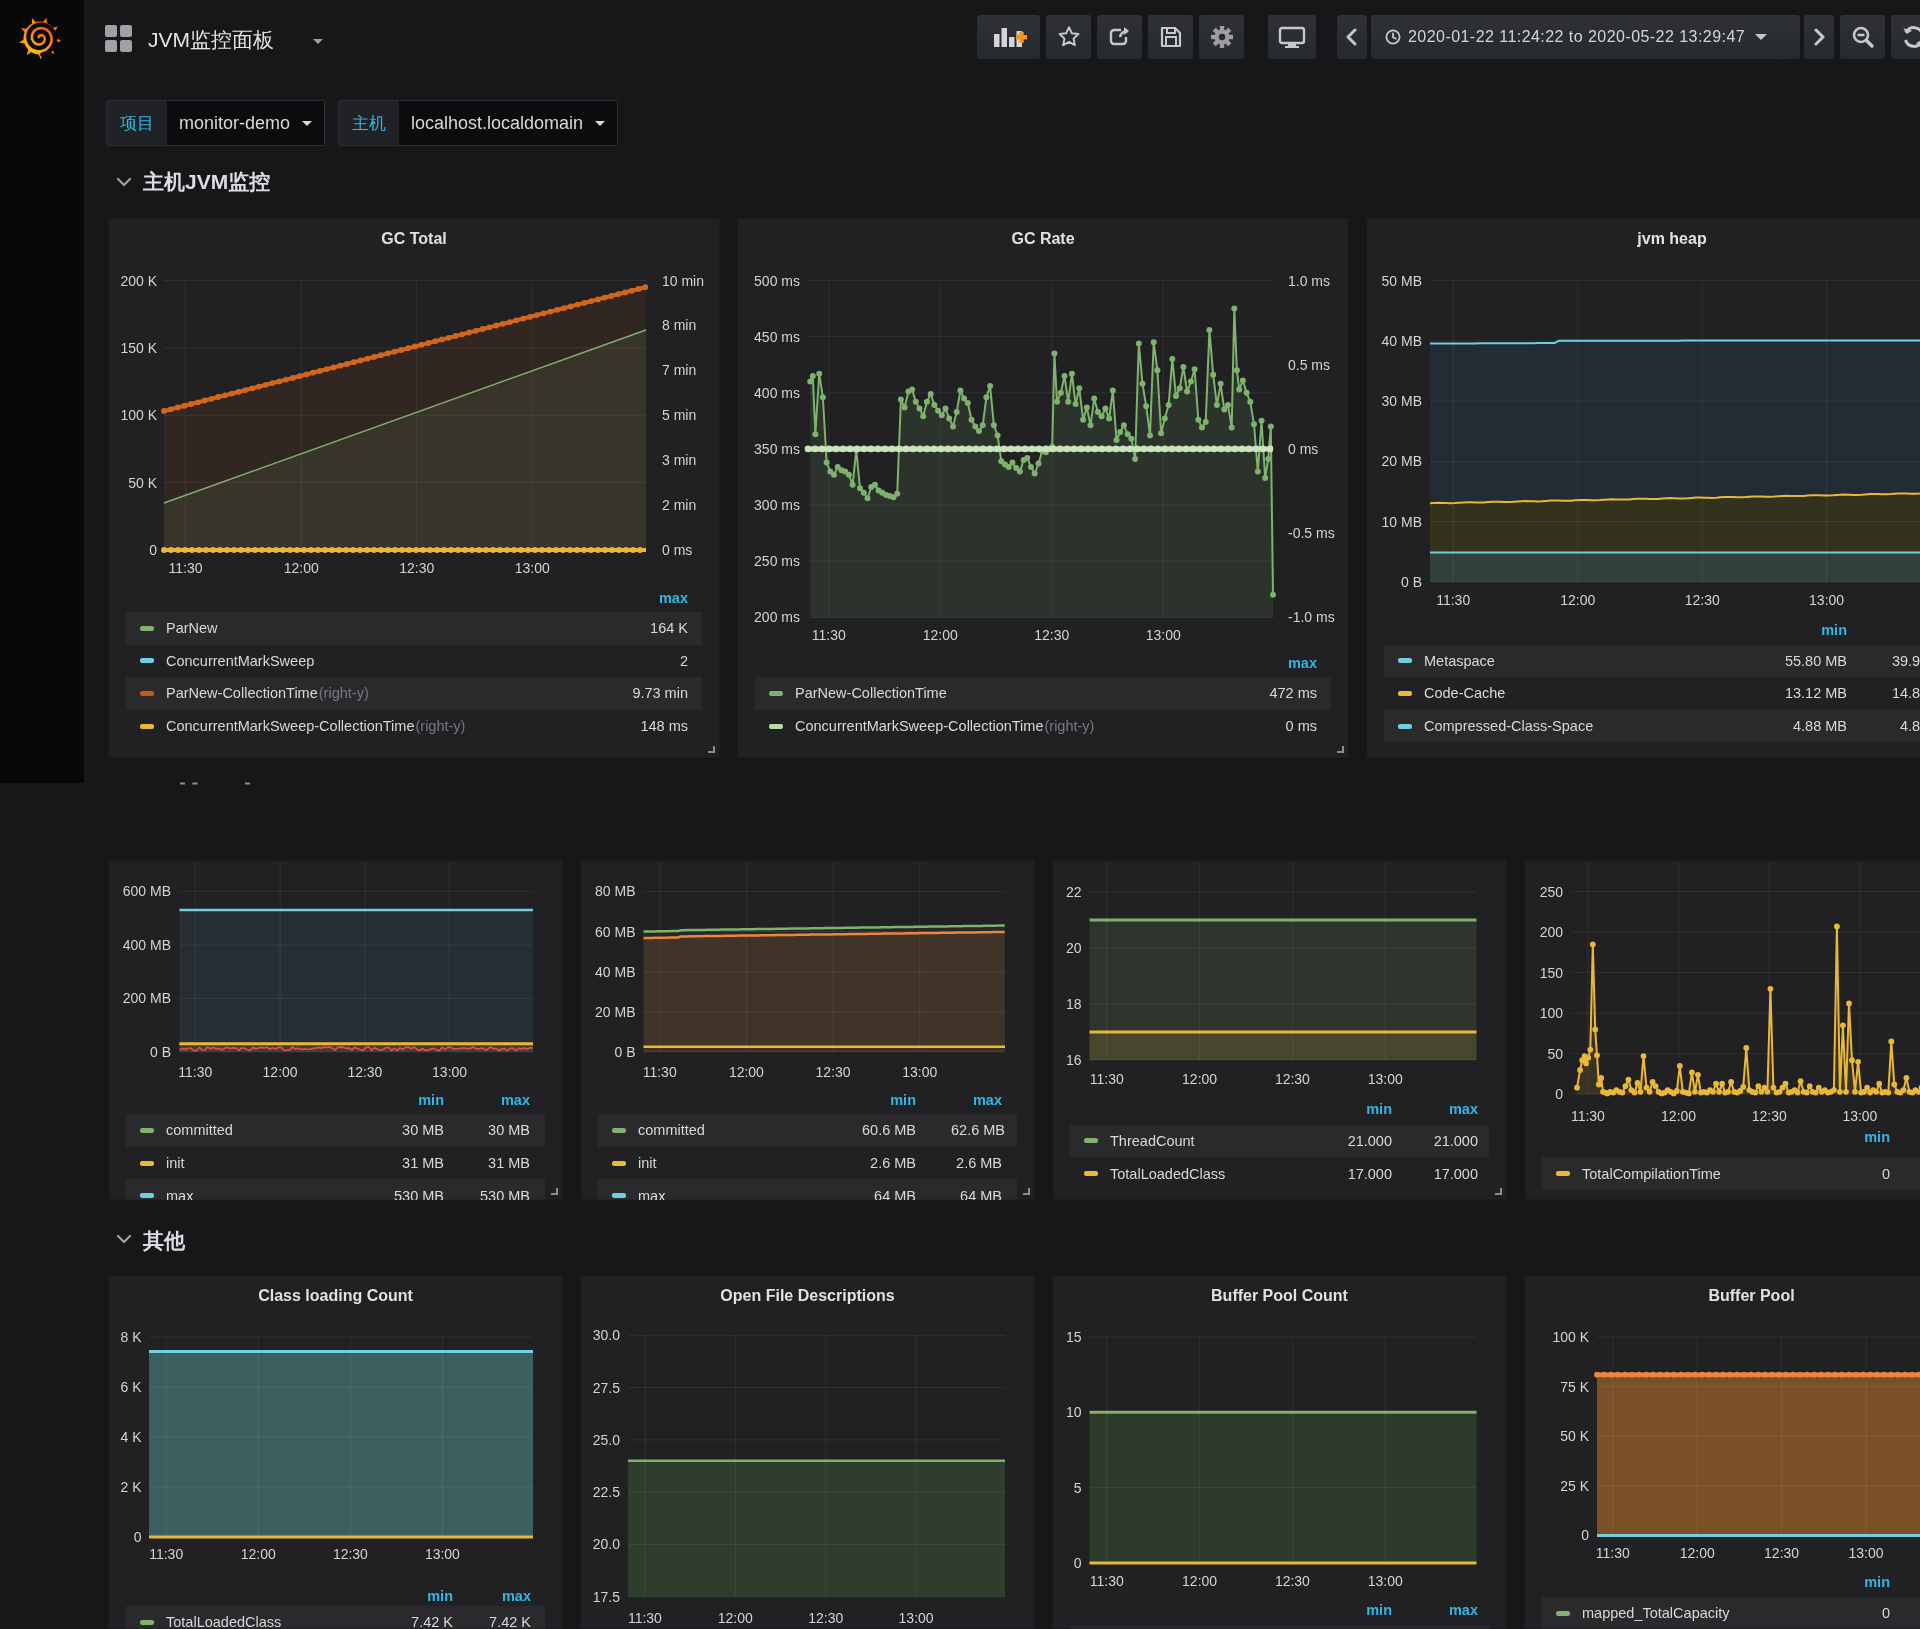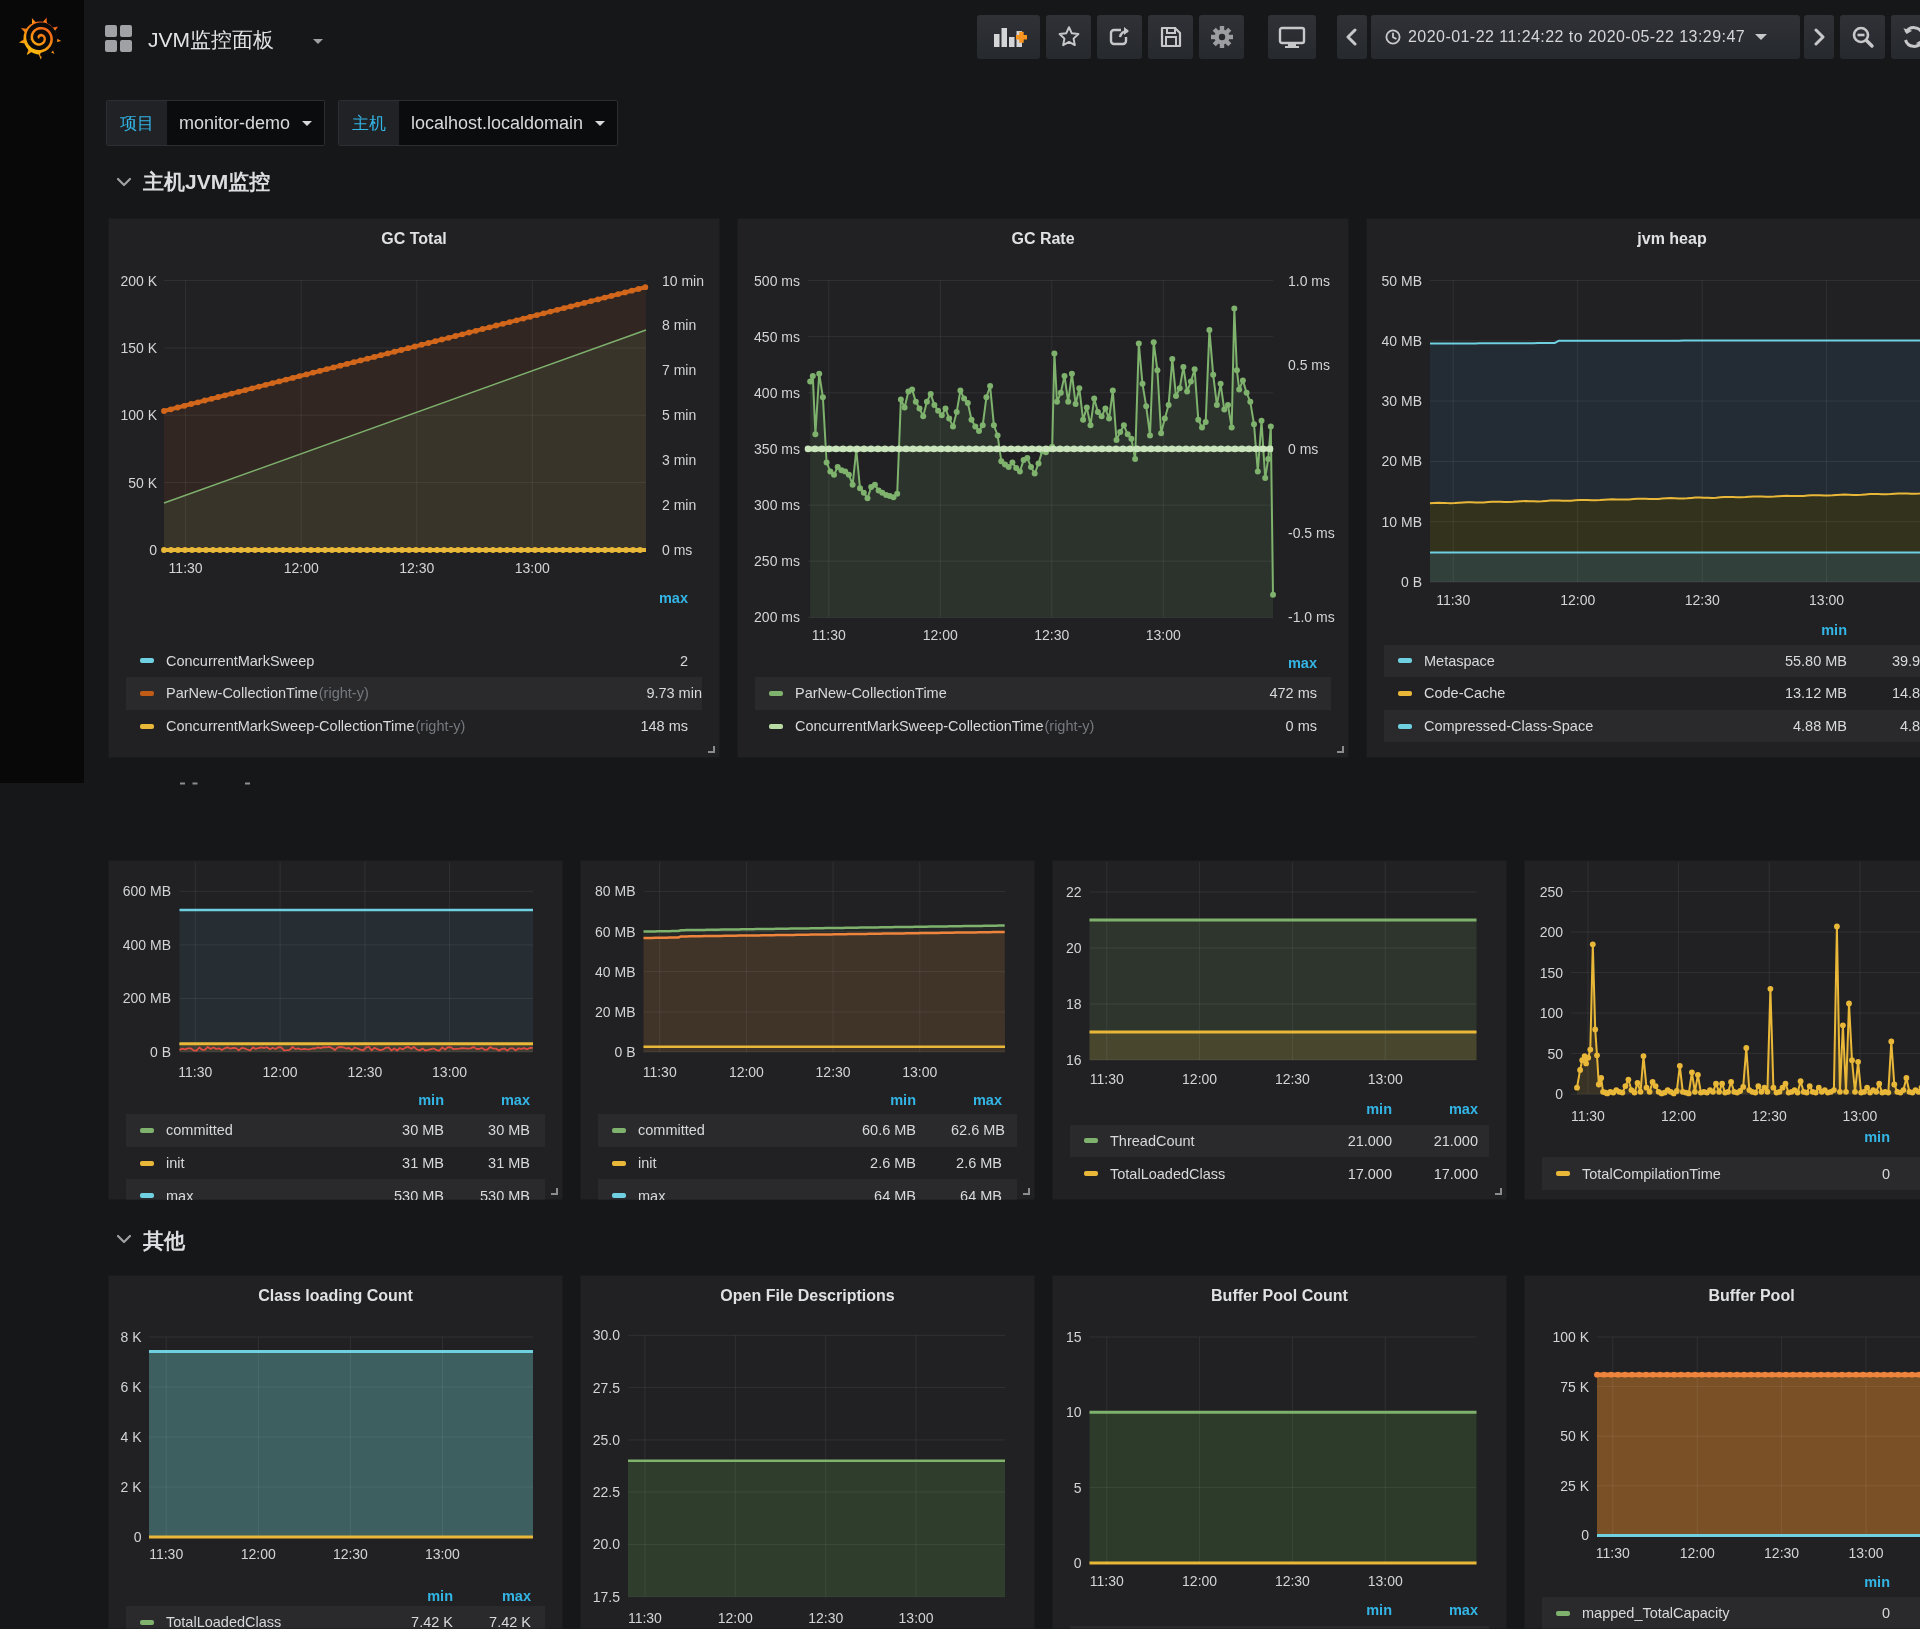--- a/index.html
+++ b/index.html
@@ -34,6 +34,11 @@
 <div class="panel" style="left:1524px;top:1275px;width:455px;height:354px"></div>
 <div style="position:absolute;left:108px;top:218px;width:612px;height:540px;overflow:hidden">
     <div class="lhdr" style="left:18px;top:371.5px;width:562px">max</div>
+    <div class="lrow odd" style="left:18px;top:394.0px;width:576px;height:32.6px">
+      <span class="dash" style="background:#7EB26D"></span>
+      <span class="lname">ParNew</span>
+      <span class="lval" style="right:14px">164 K</span>
+    </div>
     <div class="lrow" style="left:18px;top:426.6px;width:576px;height:32.6px">
       <span class="dash" style="background:#6ED0E0"></span>
       <span class="lname">ConcurrentMarkSweep</span>

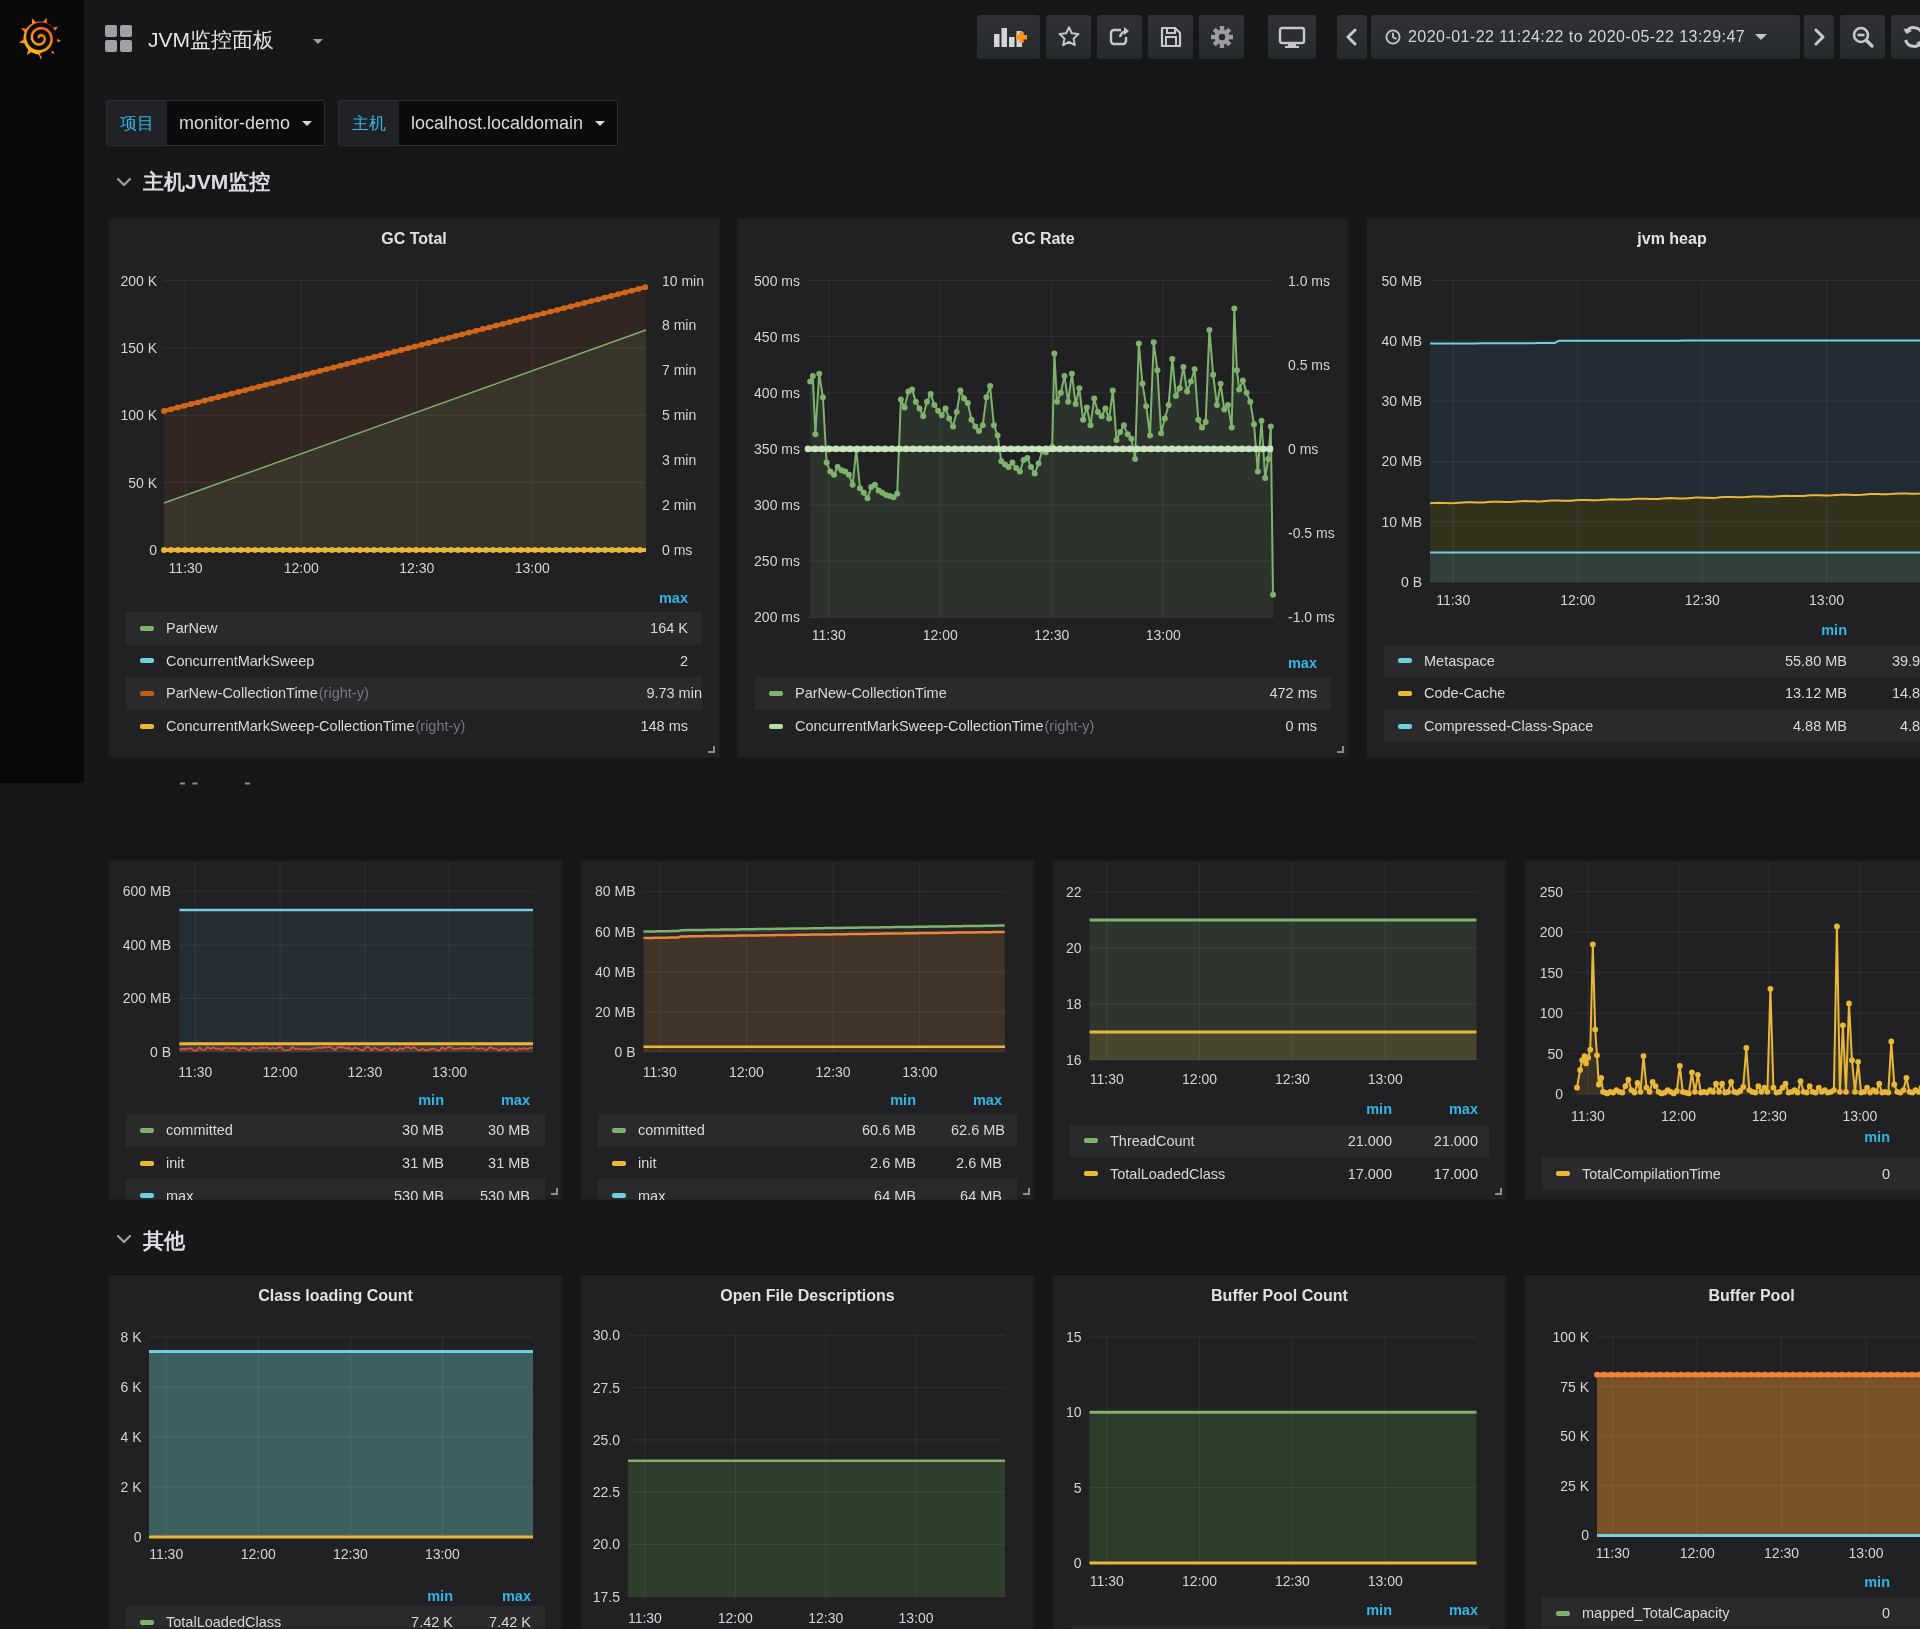--- a/index.html
+++ b/index.html
@@ -48,7 +48,7 @@
       <span class="dash" style="background:#C15C17"></span>
       <span class="lname">ParNew-CollectionTime</span>
       <span class="ry">(right-y)</span>
-      <span class="lval" style="right:0">9.73 min</span>
+      <span class="lval" style="right:14px">9.73 min</span>
     </div>
     <div class="lrow" style="left:18px;top:491.8px;width:576px;height:32.6px">
       <span class="dash" style="background:#EAB839"></span>

